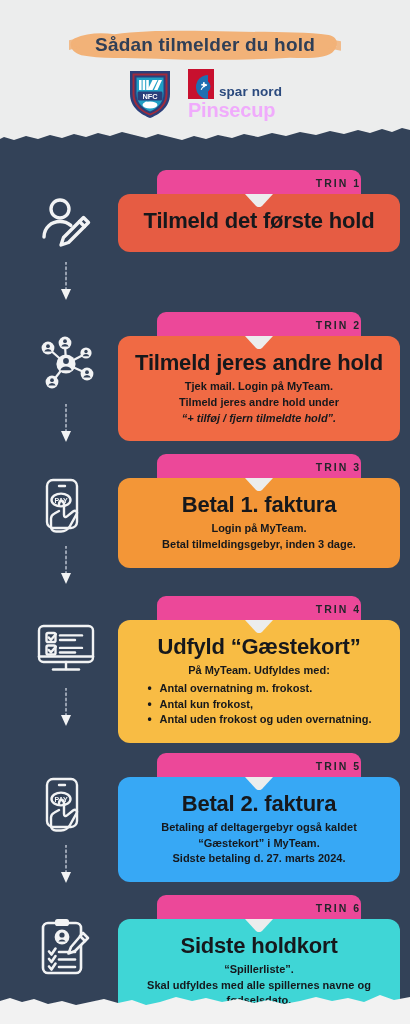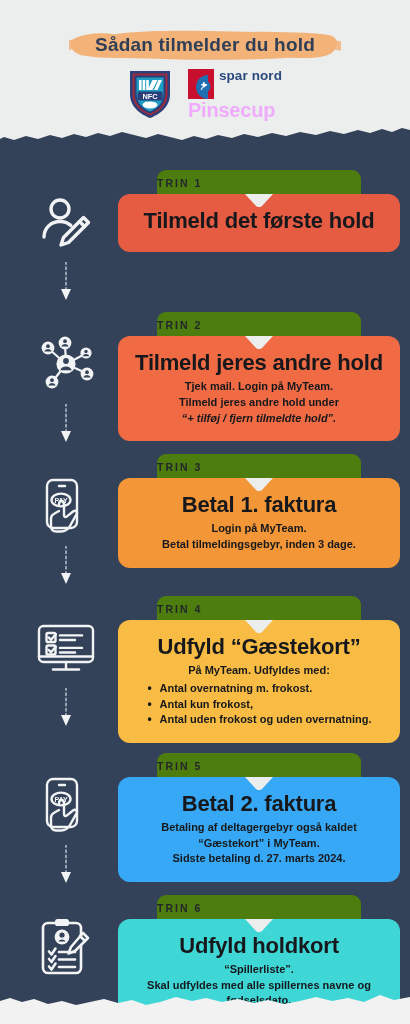--- a/index.html
+++ b/index.html
@@ -50,7 +50,7 @@
   }
   .nfc-logo{ width:44px; height:52px; }
   .sparnord{ display:flex; flex-direction:column; align-items:flex-start; }
-  .sn-row{ display:flex; align-items:flex-start; gap:5px; }
+  .sn-row{ display:flex; align-items:flex-end; gap:5px; }
   .sn-mark{ width:26px; height:30px; }
   .sn-word{
     font-size:13.5px; font-weight:600; color:#2b4a7e;

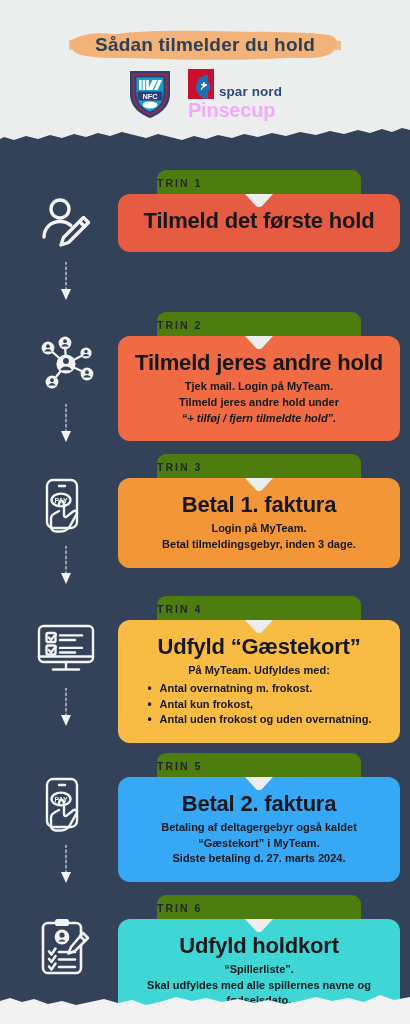--- a/index.html
+++ b/index.html
@@ -94,9 +94,9 @@
     position:relative;
     margin:0 auto;
     width:204px;
-    background:#4d7c0f;
+    background:#ec4899;
     border-radius:9px 9px 0 0;
-    text-align:left;
+    text-align:right;
     padding:7px 0 9px 0;
     font-size:10.5px;
     font-weight:700;

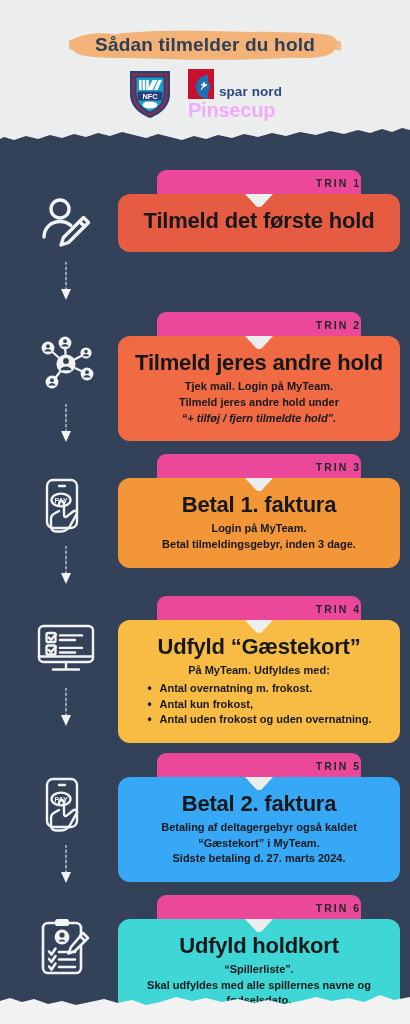--- a/index.html
+++ b/index.html
@@ -453,7 +453,7 @@
             <path d="M0,0 L28,0 L17,12 C15.3,13.6 12.7,13.6 11,12 Z" fill="#eceded"></path>
           </svg>
         </div>
-        <div class="card-title">Udfyld holdkort</div>
+        <div class="card-title">Sidste holdkort</div>
         <div class="card-body">
             <div>“Spillerliste”.</div>
             <div>Skal udfyldes med alle spillernes <span class="b">navne</span> og</div>

